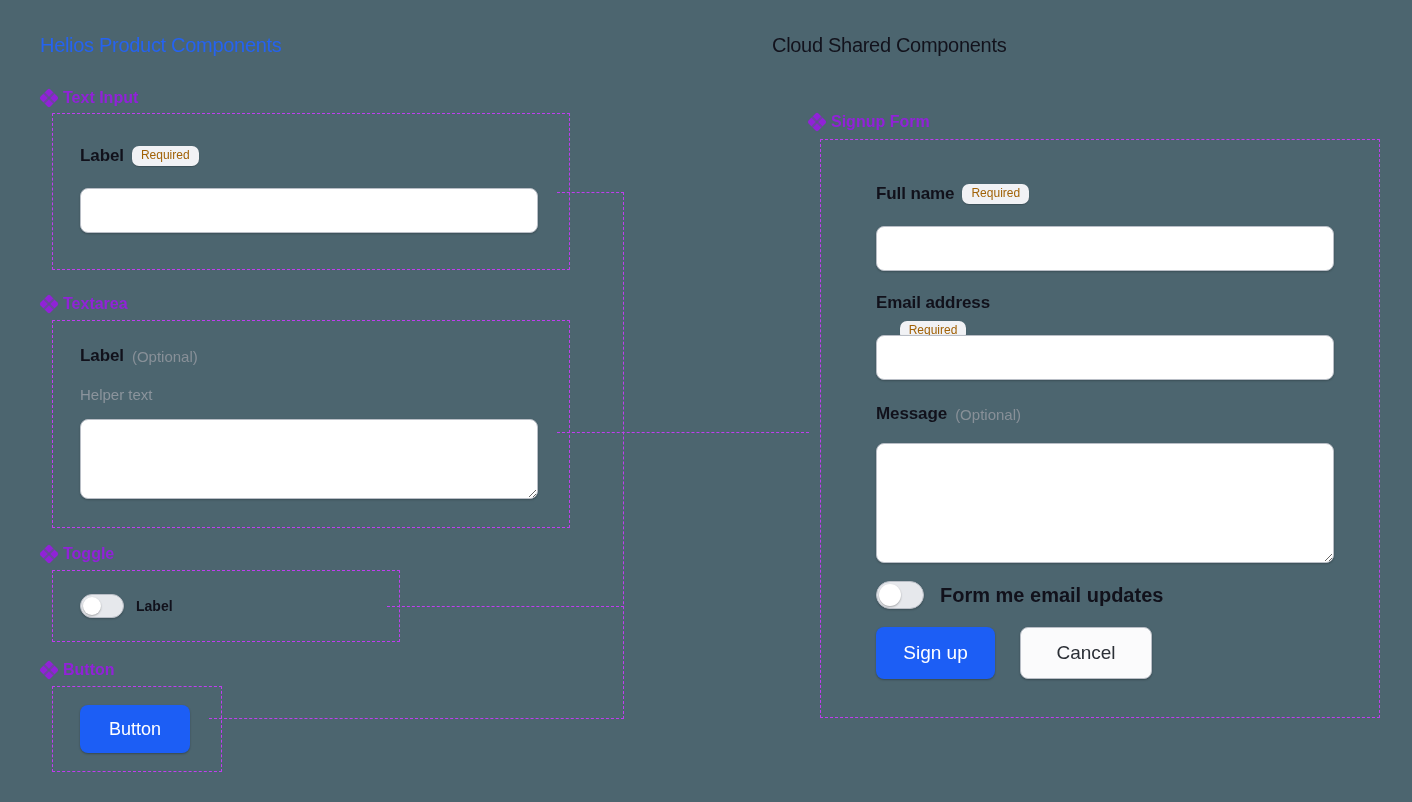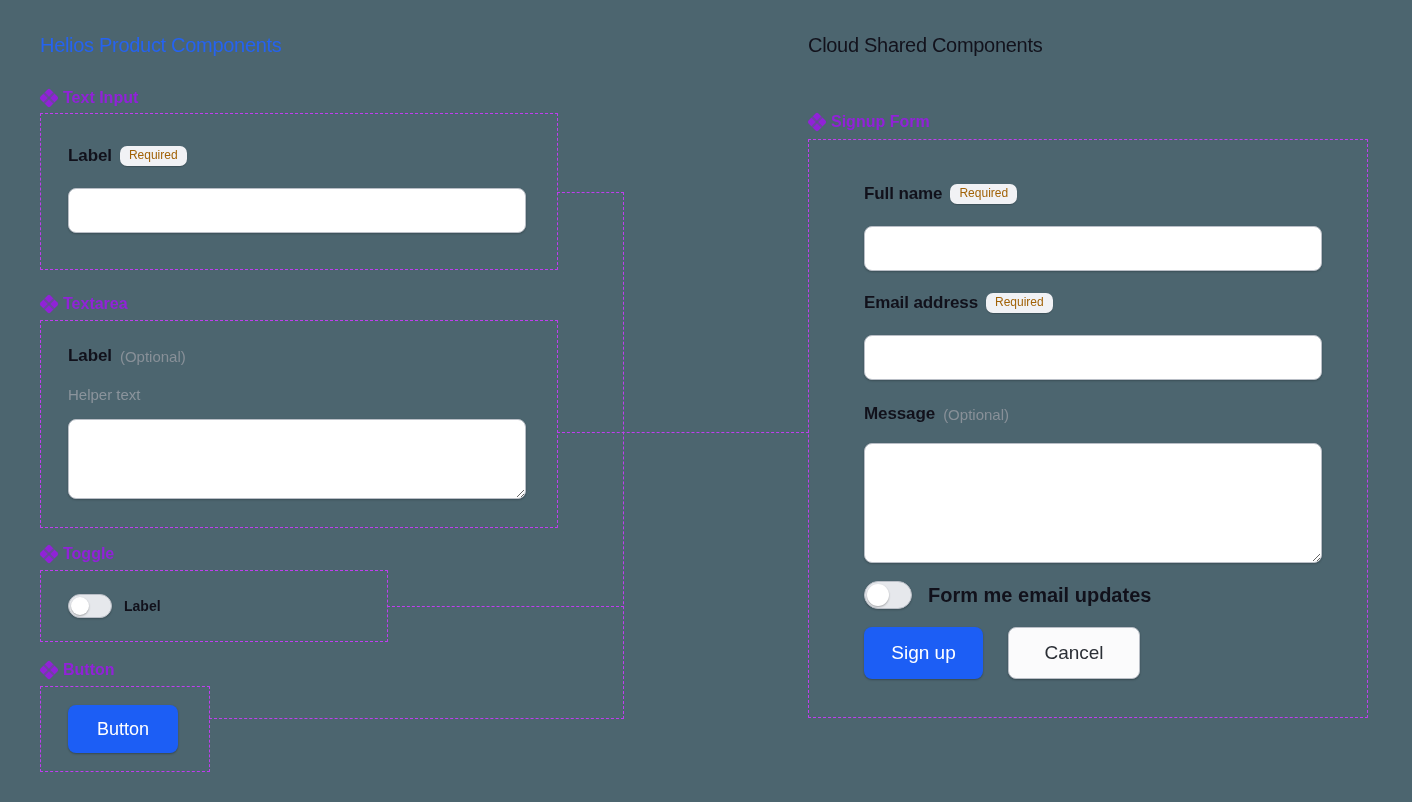--- a/index.html
+++ b/index.html
@@ -29,7 +29,7 @@
     white-space: nowrap;
   }
   #left-panel-title  { left: 40px;  top: 34px; color: #2563f0; }
-  #right-panel-title { left: 808px; top: 34px; color: #12121c; }
+  #right-panel-title { left: 772px; top: 34px; color: #12121c; }
 
   
   .section-header {

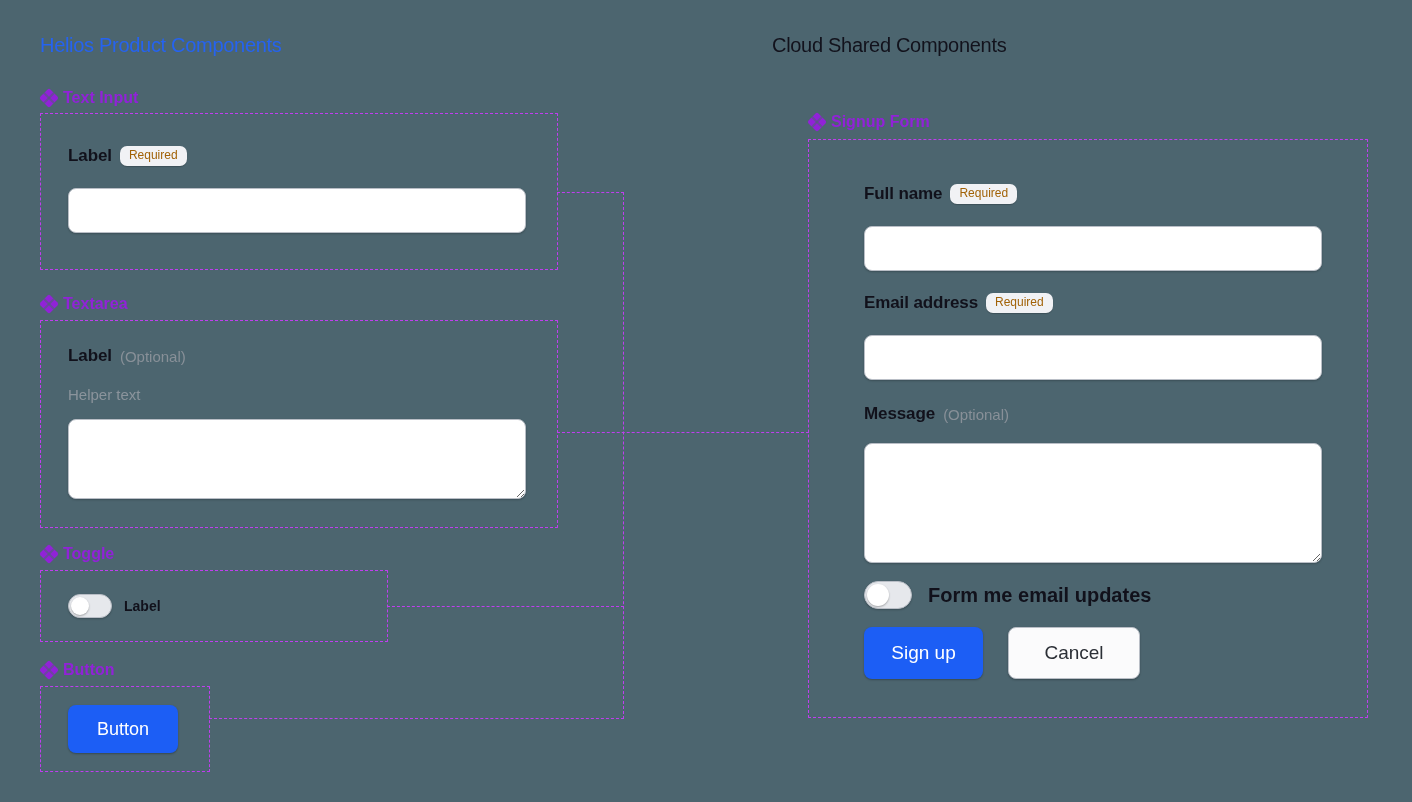--- a/index.html
+++ b/index.html
@@ -66,6 +66,7 @@
     border: 1.6px dashed #c03df0;
     box-sizing: border-box;
     border-radius: 1px;
+    margin-left: 12px;
   }
 
   

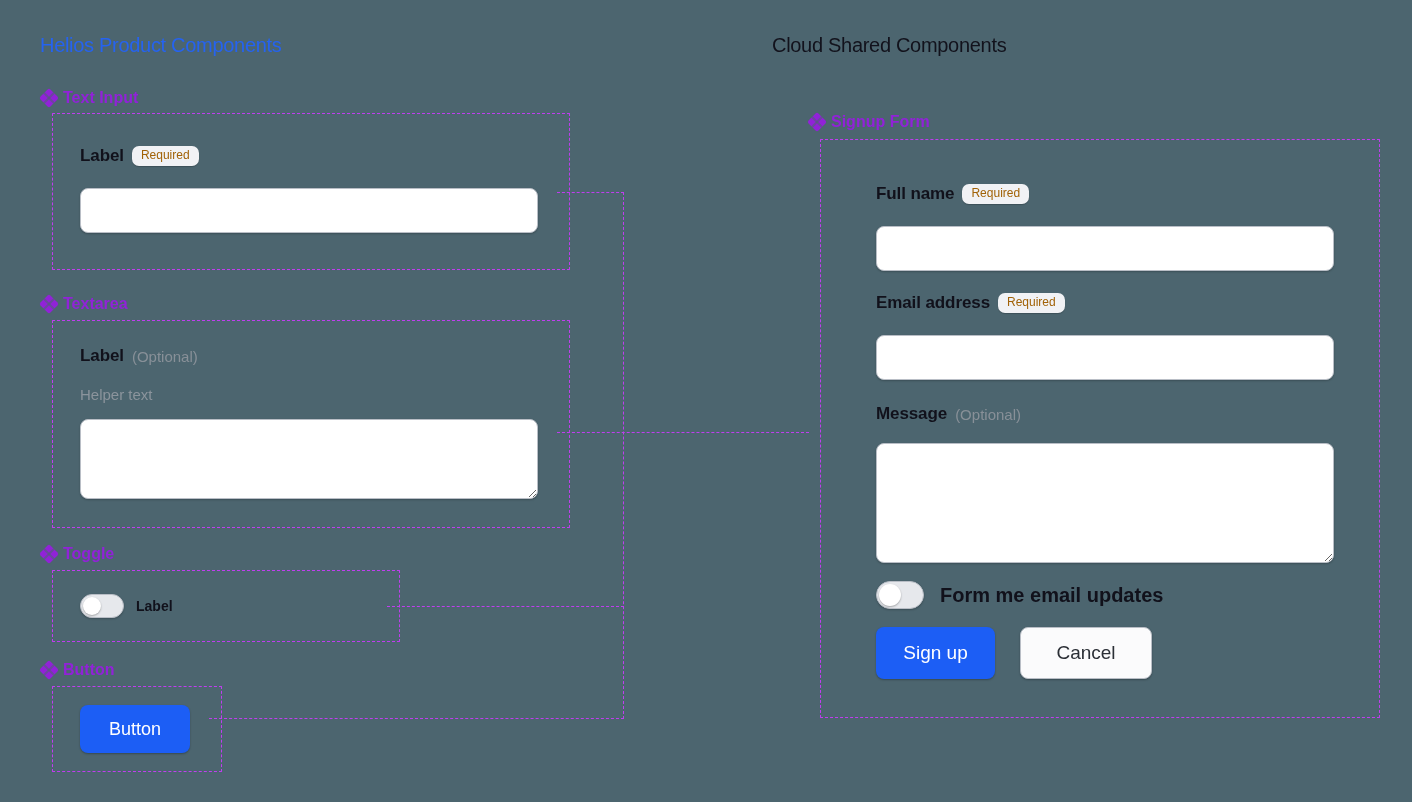--- a/index.html
+++ b/index.html
@@ -296,7 +296,7 @@
     </div>
     <input class="text-input" type="text" style="position: absolute; left: 55px; top: 86px; width: 458px; height: 45px;">
 
-    <div class="field-label-row" style="position:absolute; left:55px; top:153px;">
+    <div class="field-label-row" style="position:absolute; left:55px; top:153px;flex-direction:column;">
       <span class="field-label">Email address</span>
       <span class="badge-required">Required</span>
     </div>

